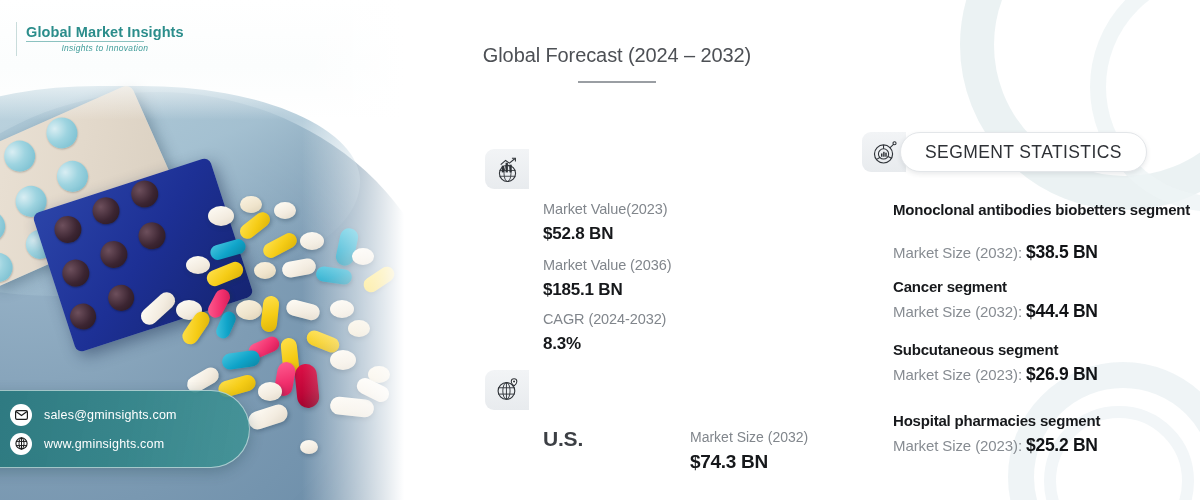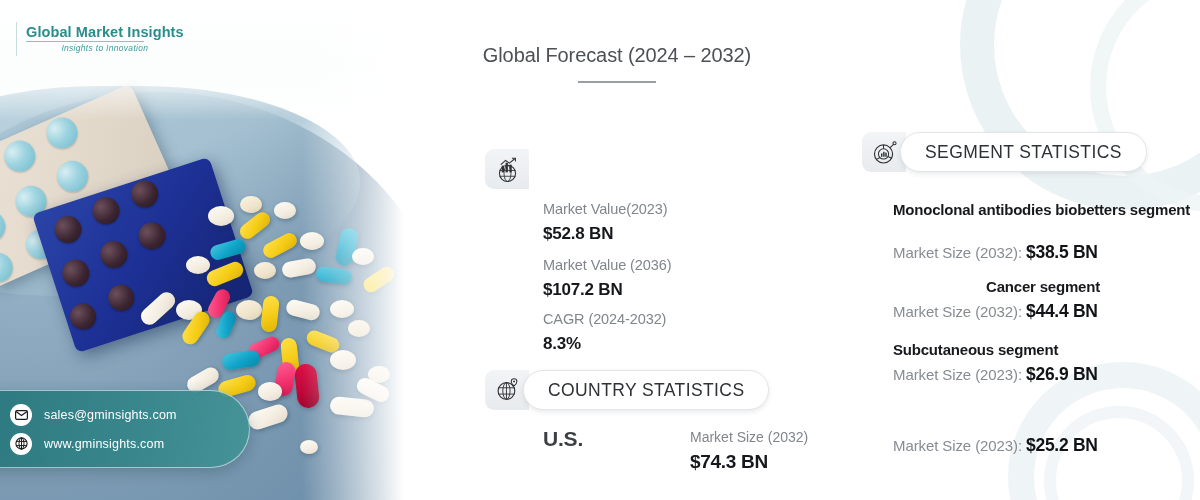--- a/index.html
+++ b/index.html
@@ -386,7 +386,7 @@
   <div class="kv-value" style="left:543px;top:224px;">$52.8 BN</div>
 
   <div class="kv-label" style="left:543px;top:257px;">Market Value (2036)</div>
-  <div class="kv-value" style="left:543px;top:280px;">$107.2 BN</div>
+  <div class="kv-value" style="left:543px;top:280px;">$185.1 BN</div>
 
   <div class="kv-label" style="left:543px;top:311px;">CAGR (2024-2032)</div>
   <div class="kv-value" style="left:543px;top:334px;">8.3%</div>

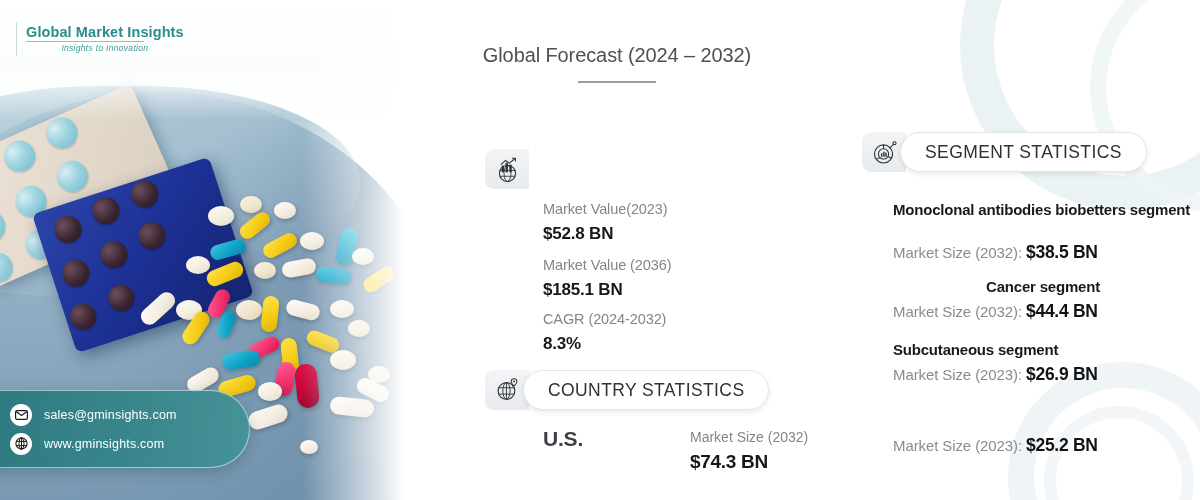--- a/index.html
+++ b/index.html
@@ -431,7 +431,7 @@
   <div class="seg-title" style="left:893px;top:201px;">Monoclonal antibodies biobetters segment</div>
   <div class="seg-line" style="left:893px;top:242px;"><span>Market Size (2032): </span><b>$38.5 BN</b></div>
 
-  <div class="seg-title" style="left:893px;top:278px;text-align:center;">Cancer segment</div>
+  <div class="seg-title" style="left:893px;top:278px;">Cancer segment</div>
   <div class="seg-line" style="left:893px;top:301px;"><span>Market Size (2032): </span><b>$44.4 BN</b></div>
 
   <div class="seg-title" style="left:893px;top:341px;">Subcutaneous segment</div>

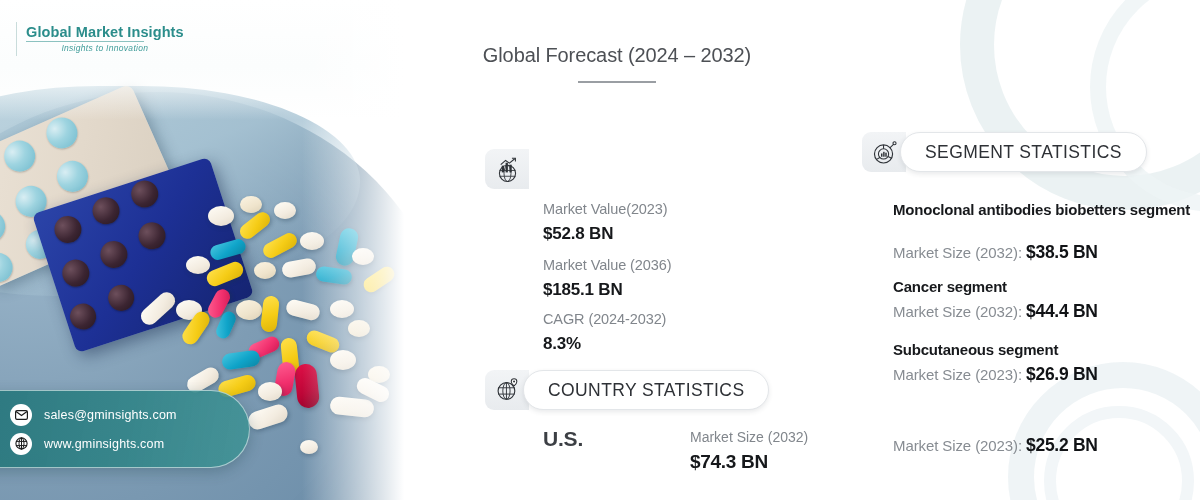--- a/index.html
+++ b/index.html
@@ -401,9 +401,6 @@
         <circle cx="21.6" cy="4.9" r="1.1" fill="#2f3338"></circle>
       </svg>
     </span>
-    <span class="sec-pill">
-      <span>COUNTRY STATISTICS</span>
-    </span>
   </div>
 
   <div class="country-name" style="left:543px;top:427px;">U.S.</div>

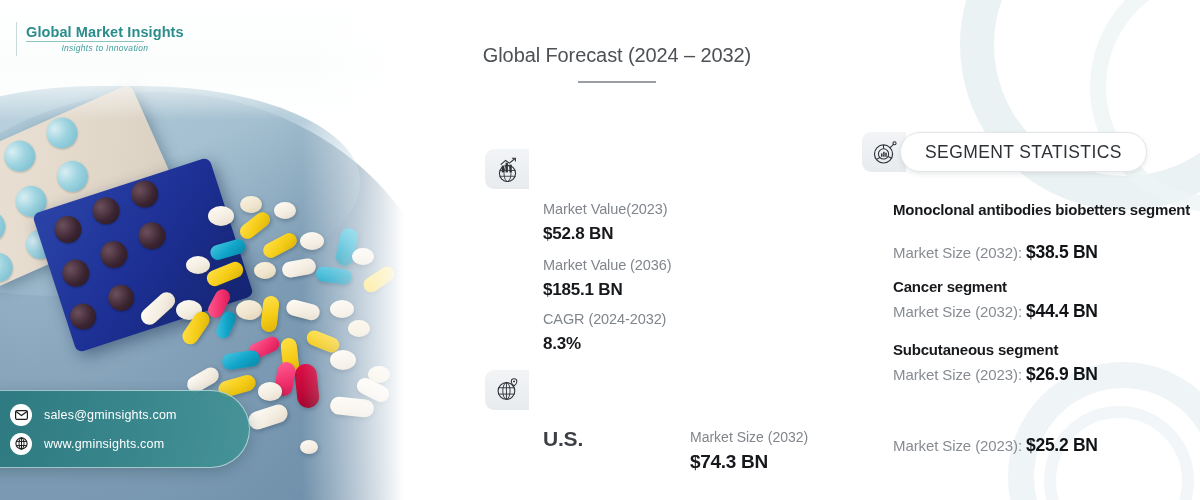--- a/index.html
+++ b/index.html
@@ -434,6 +434,7 @@
   <div class="seg-title" style="left:893px;top:341px;">Subcutaneous segment</div>
   <div class="seg-line" style="left:893px;top:364px;"><span>Market Size (2023): </span><b>$26.9 BN</b></div>
 
+  <div class="seg-title" style="left:893px;top:412px;">Hospital pharmacies segment</div>
   <div class="seg-line" style="left:893px;top:435px;"><span>Market Size (2023): </span><b>$25.2 BN</b></div>
 
 </div>

